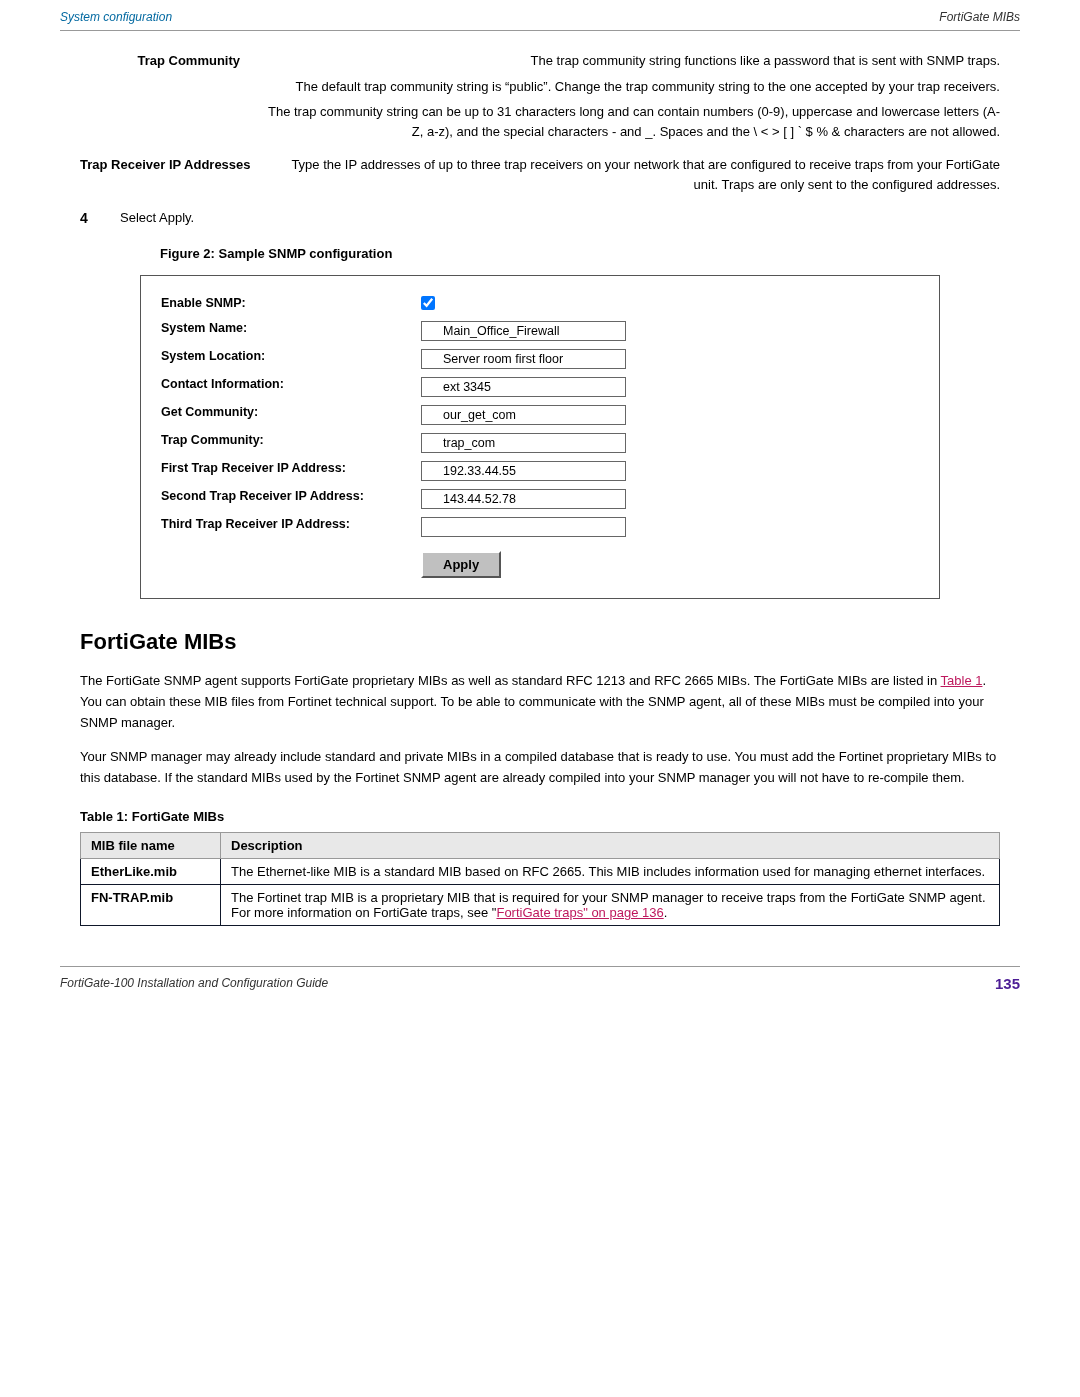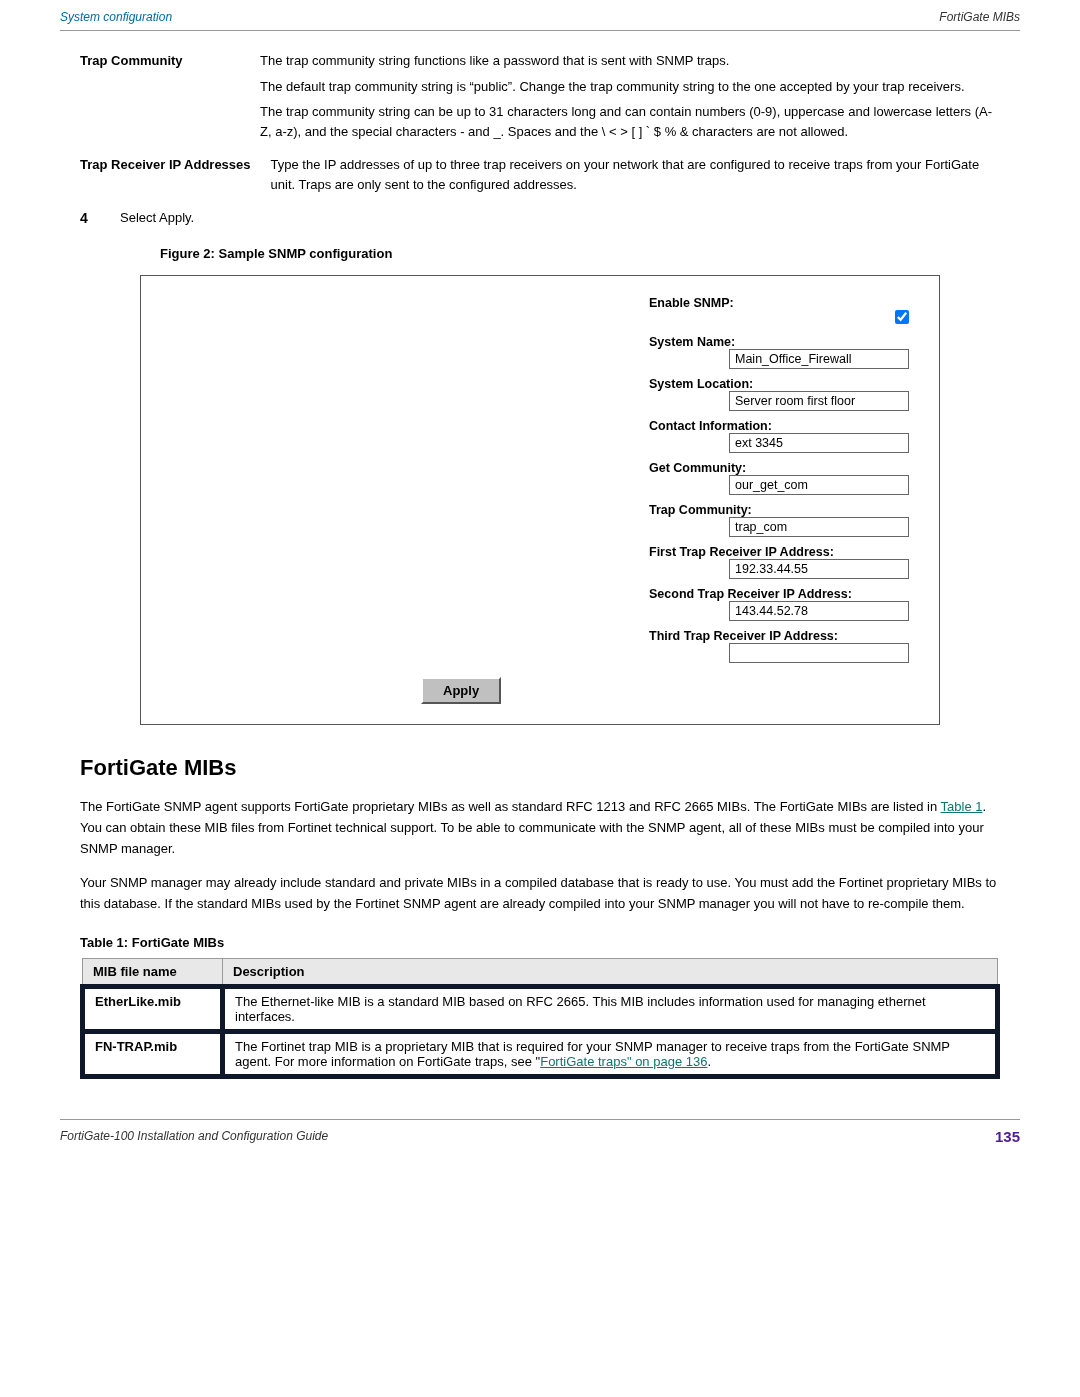--- a/index.html
+++ b/index.html
@@ -51,6 +51,7 @@
       display: flex;
       margin-bottom: 14px;
       line-height: 1.5;
+      text-align: right;
     }
     .def-term {
       font-weight: bold;

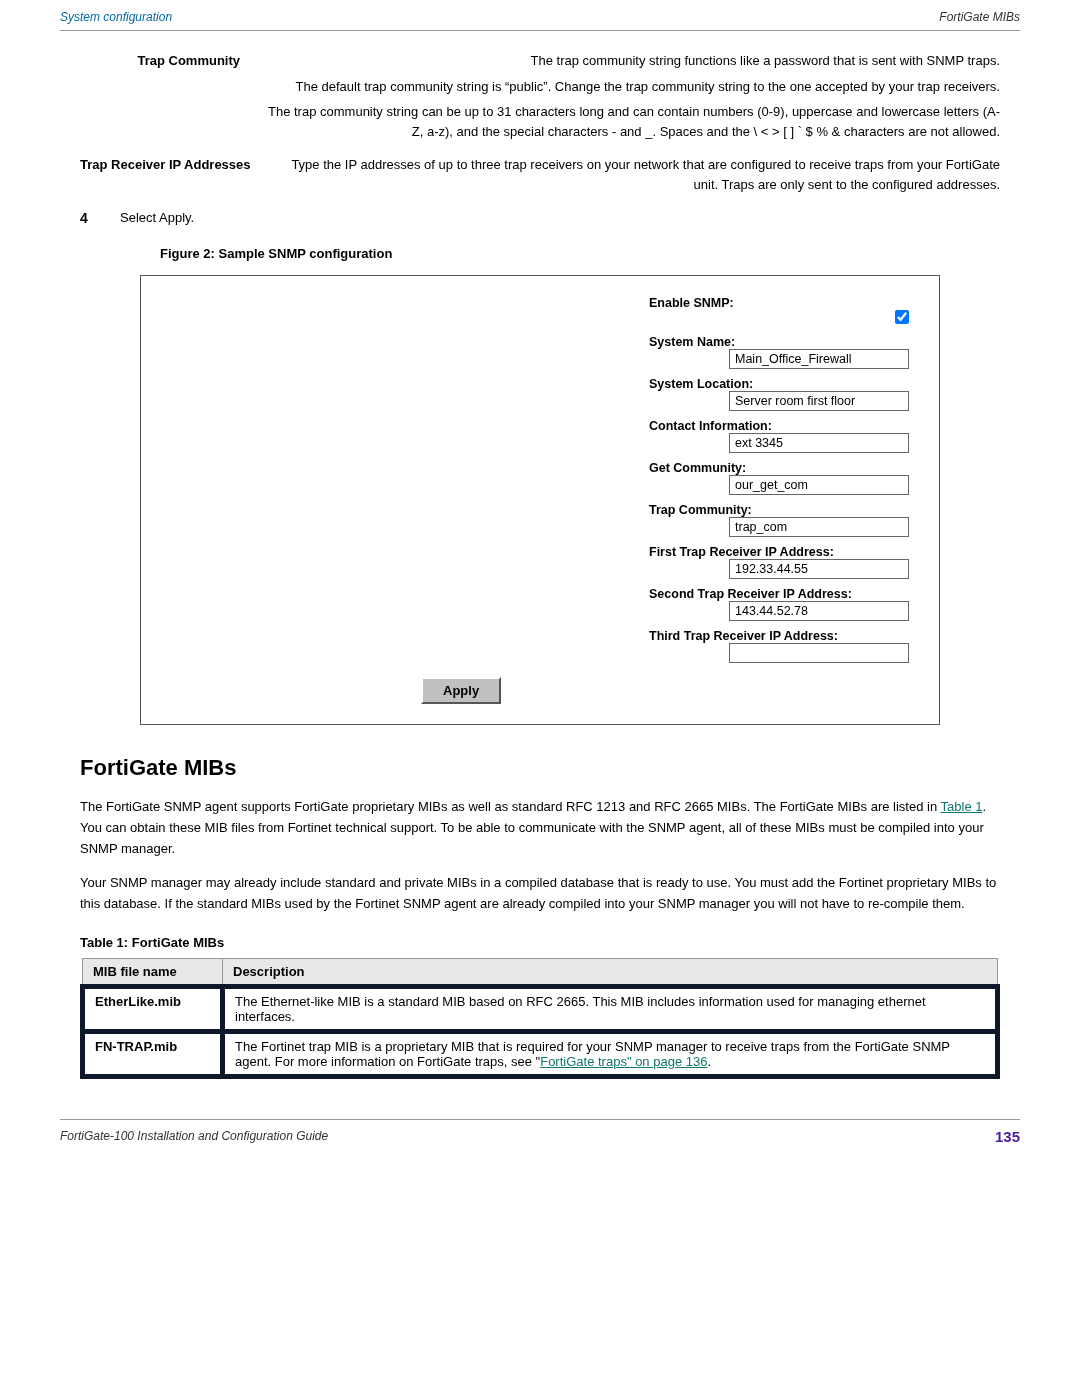--- a/index.html
+++ b/index.html
@@ -100,9 +100,8 @@
 
     .snmp-row {
       display: flex;
-      align-items: flex-end;
+      align-items: flex-start;
       margin-bottom: 8px;
-      flex-direction: column;
     }
     .snmp-label {
       font-weight: bold;

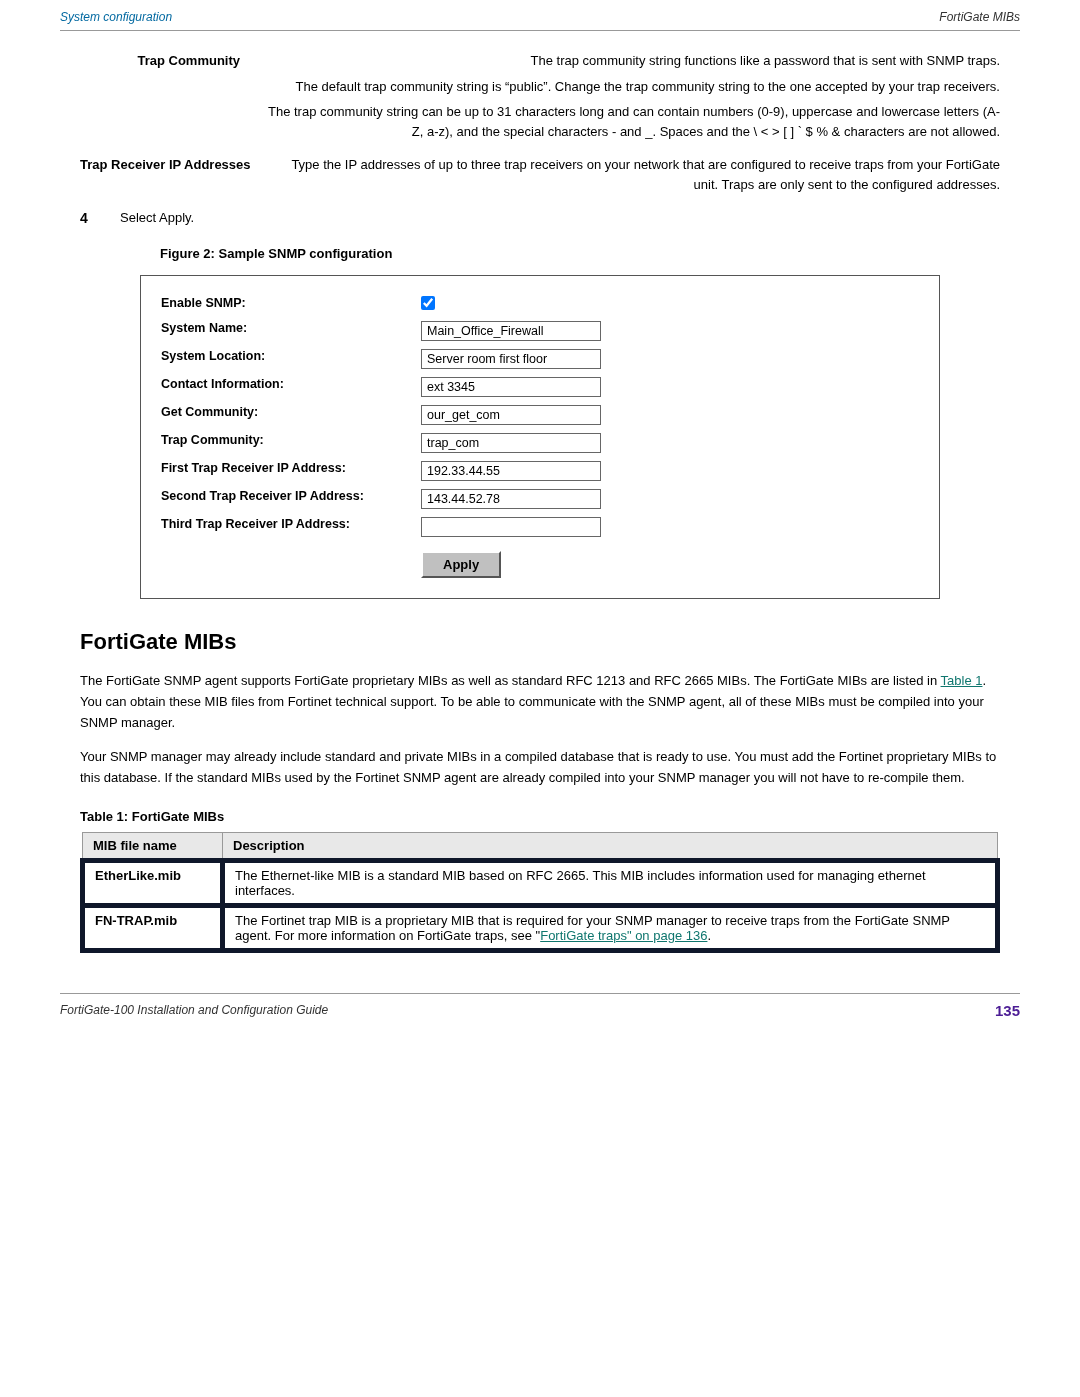--- a/index.html
+++ b/index.html
@@ -114,7 +114,7 @@
     }
     .snmp-input {
       border: 1px solid #666;
-      padding: 2px 5px;
+      padding: 2px 21px;
       font-size: 12.5px;
       min-width: 180px;
       background: #fff;

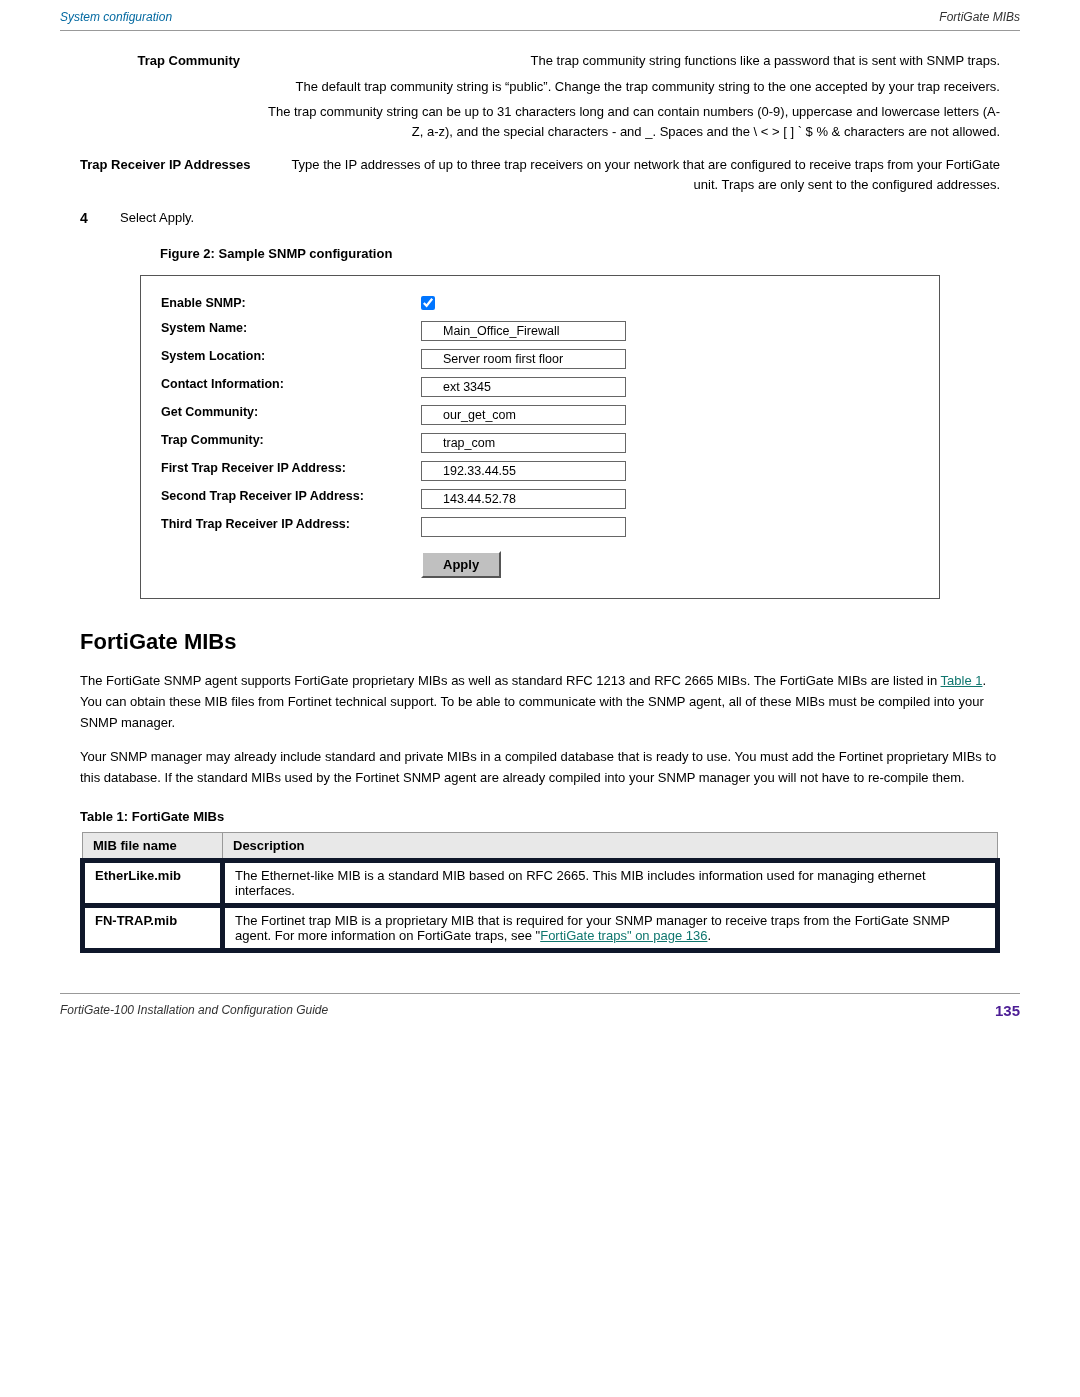--- a/index.html
+++ b/index.html
@@ -151,7 +151,7 @@
     }
 
     .link-text {
-      color: #0f766e;
+      color: #be185d;
       text-decoration: underline;
     }
 

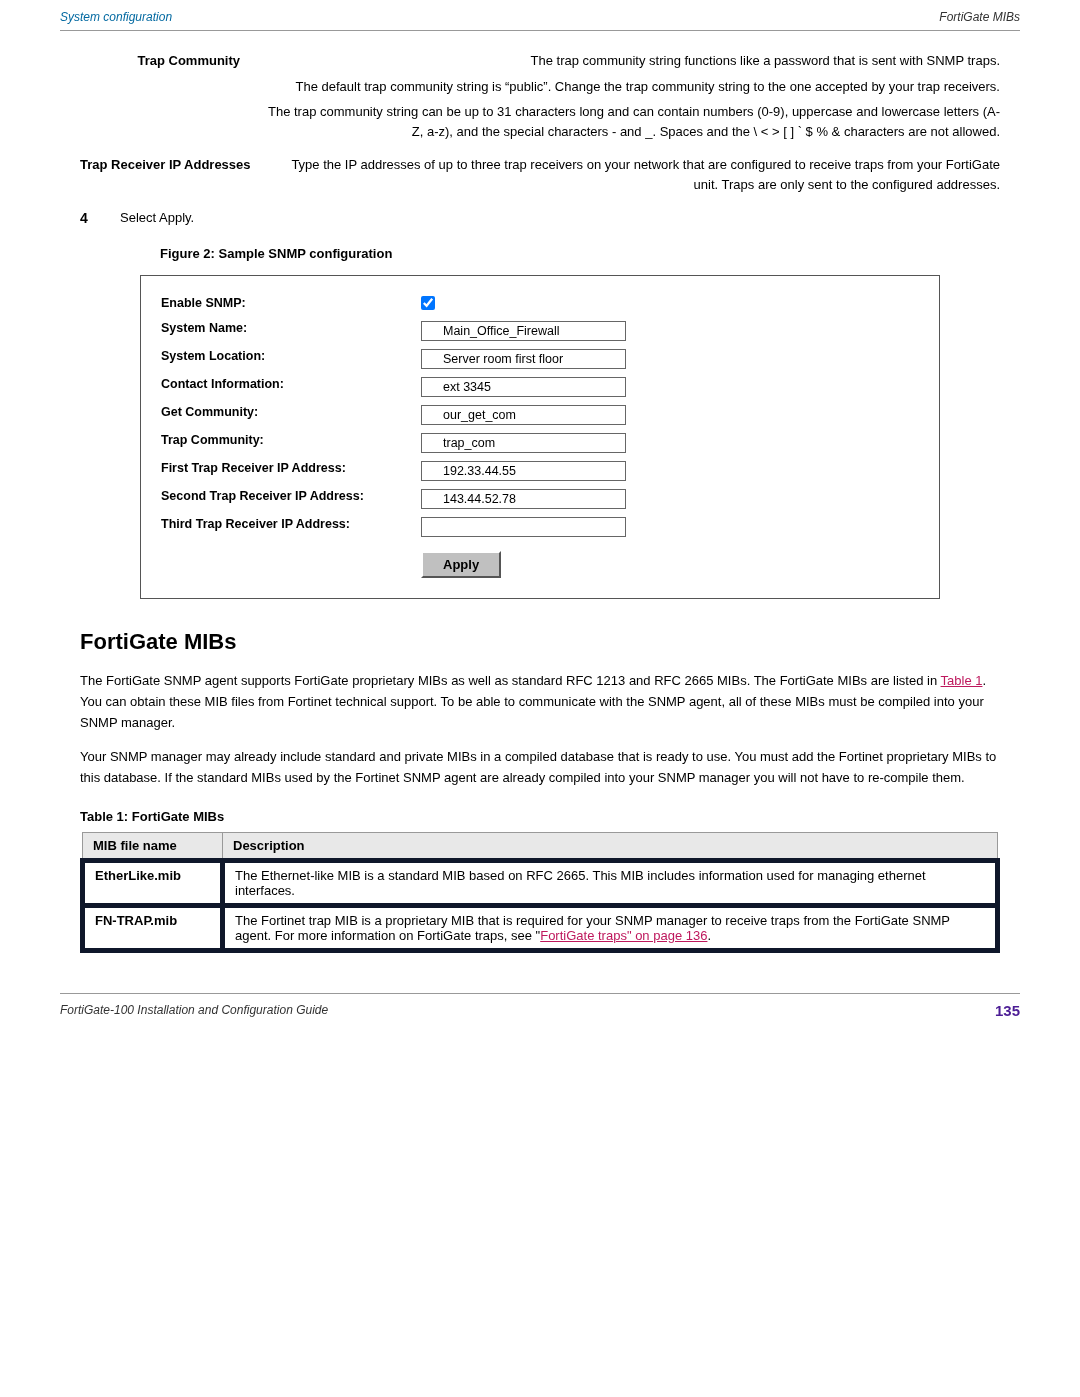--- a/index.html
+++ b/index.html
@@ -176,7 +176,7 @@
       text-align: left;
     }
     .mib-table td {
-      border: 5px solid #0f172a;
+      border: 1px solid #0f172a;
       padding: 5px 10px;
       vertical-align: top;
     }

